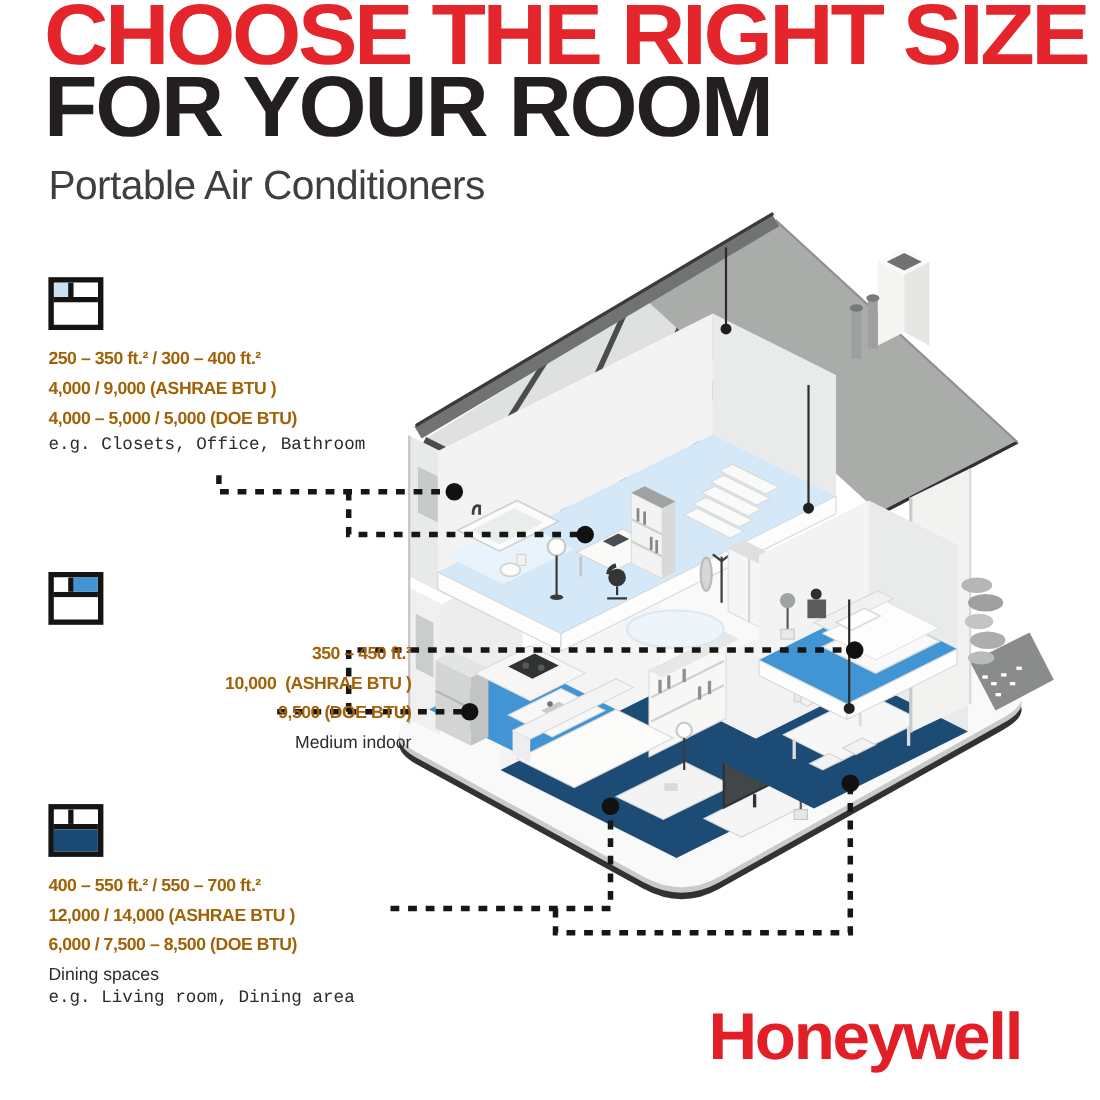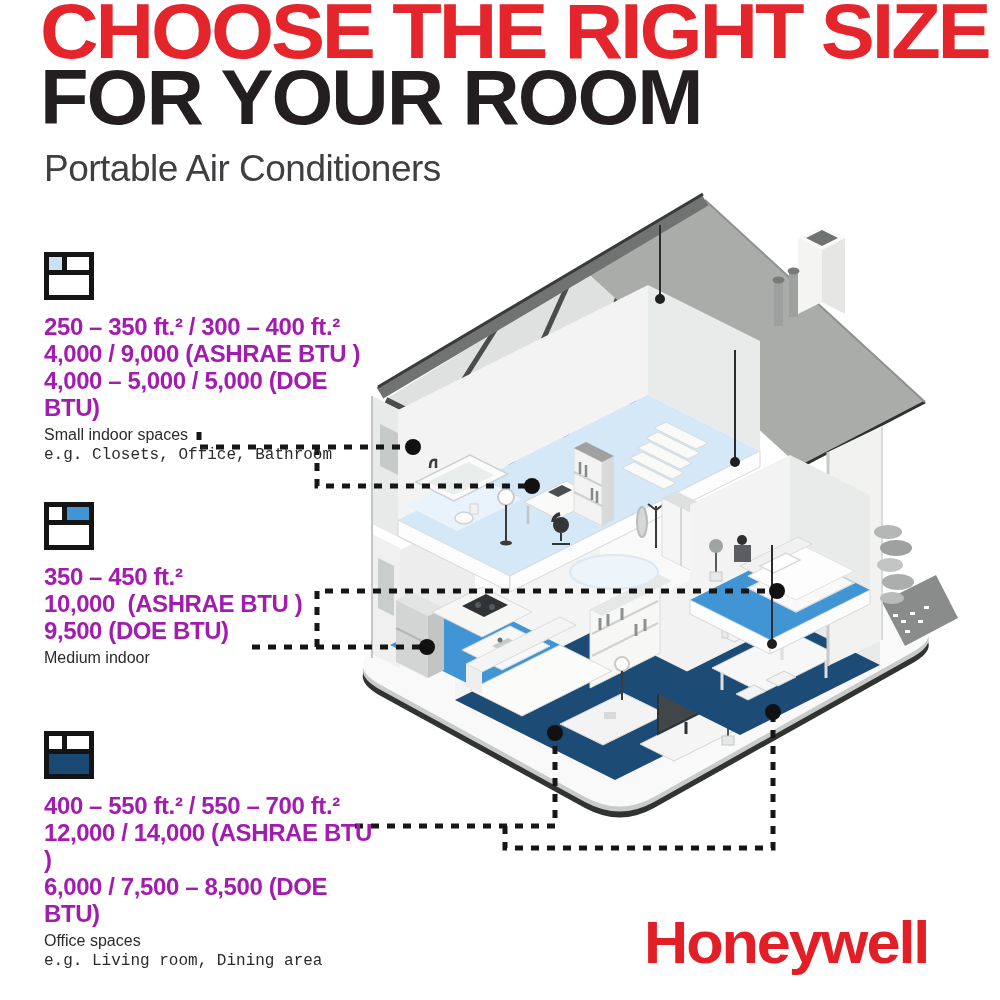--- a/index.html
+++ b/index.html
@@ -37,7 +37,7 @@
   .icon-medium .c2{background:#4295D5;}
   .icon-large .bottom{background:#1A4973;}
   .spec-line{
-    font-size:24px;font-weight:bold;color:#a21caf;line-height:27px;
+    font-size:16px;font-weight:bold;color:#a16207;line-height:27px;
     letter-spacing:-0.4px;white-space:pre-wrap;
   }
   .cat-line{font-size:16px;color:#2B2A2C;line-height:20px;margin-top:4px;}

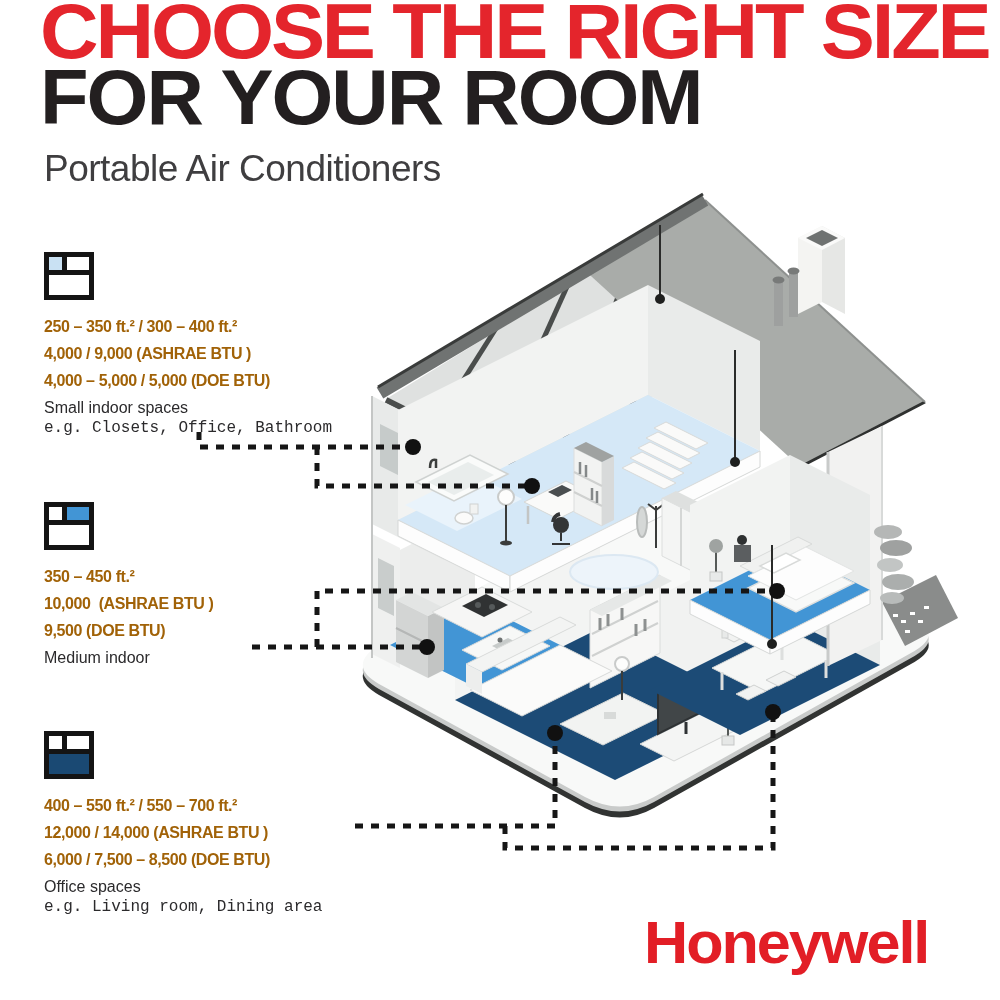--- a/index.html
+++ b/index.html
@@ -354,7 +354,6 @@
   <div class="spec-line">250 – 350 ft.² / 300 – 400 ft.²</div>
   <div class="spec-line">4,000 / 9,000 (ASHRAE BTU )</div>
   <div class="spec-line">4,000 – 5,000 / 5,000 (DOE BTU)</div>
-  <div class="cat-line">Small indoor spaces</div>
   <div class="eg-line">e.g. Closets, Office, Bathroom</div>
 </div>
 

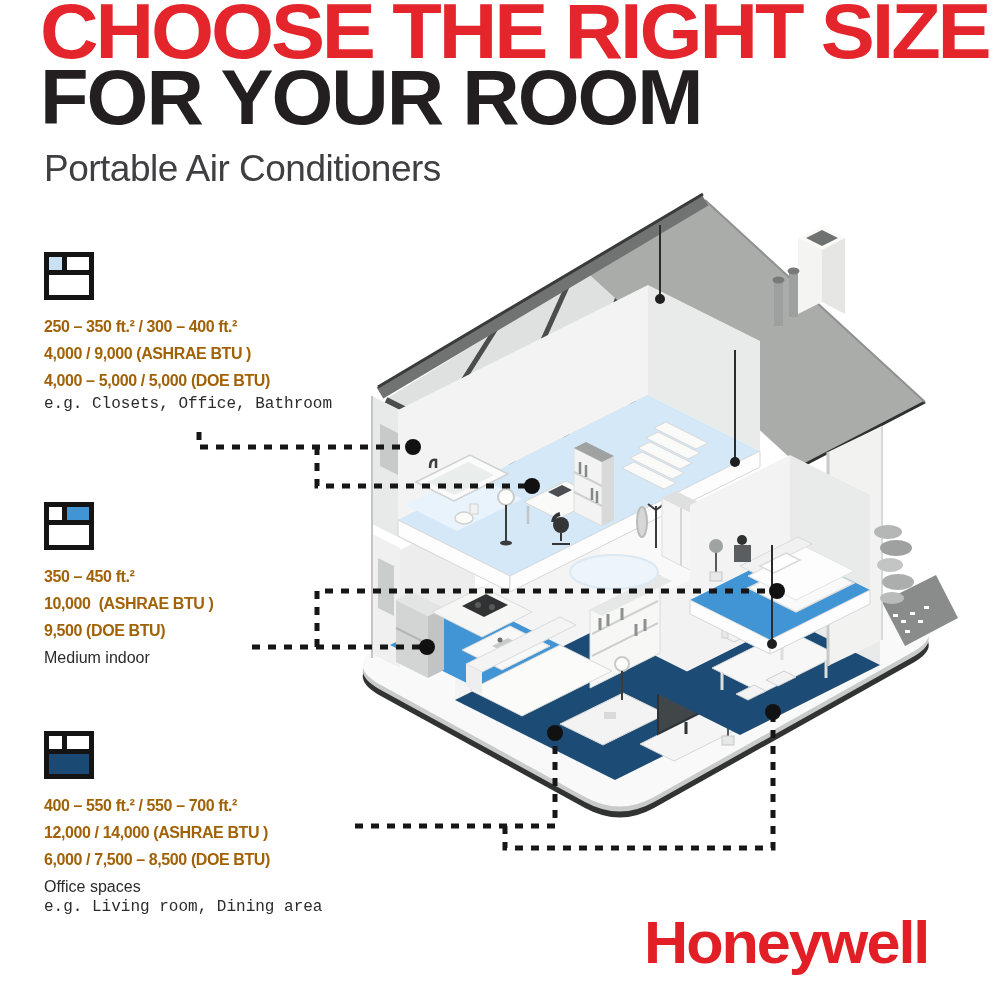--- a/index.html
+++ b/index.html
@@ -27,7 +27,7 @@
   }
   
   .size-block{position:absolute;left:44px;width:330px;}
-  .sb-1{top:252px;} .sb-2{top:502px;} .sb-3{top:731px;}
+  .sb-1{top:252px;} .sb-2{top:520px;text-align:right;} .sb-3{top:731px;}
   .room-icon{width:40px;height:38px;border:5px solid #141414;background:#fff;margin-bottom:13px;}
   .room-icon .top-row{display:flex;height:13px;border-bottom:5px solid #141414;}
   .room-icon .c1{width:13px;border-right:5px solid #141414;background:#fff;}

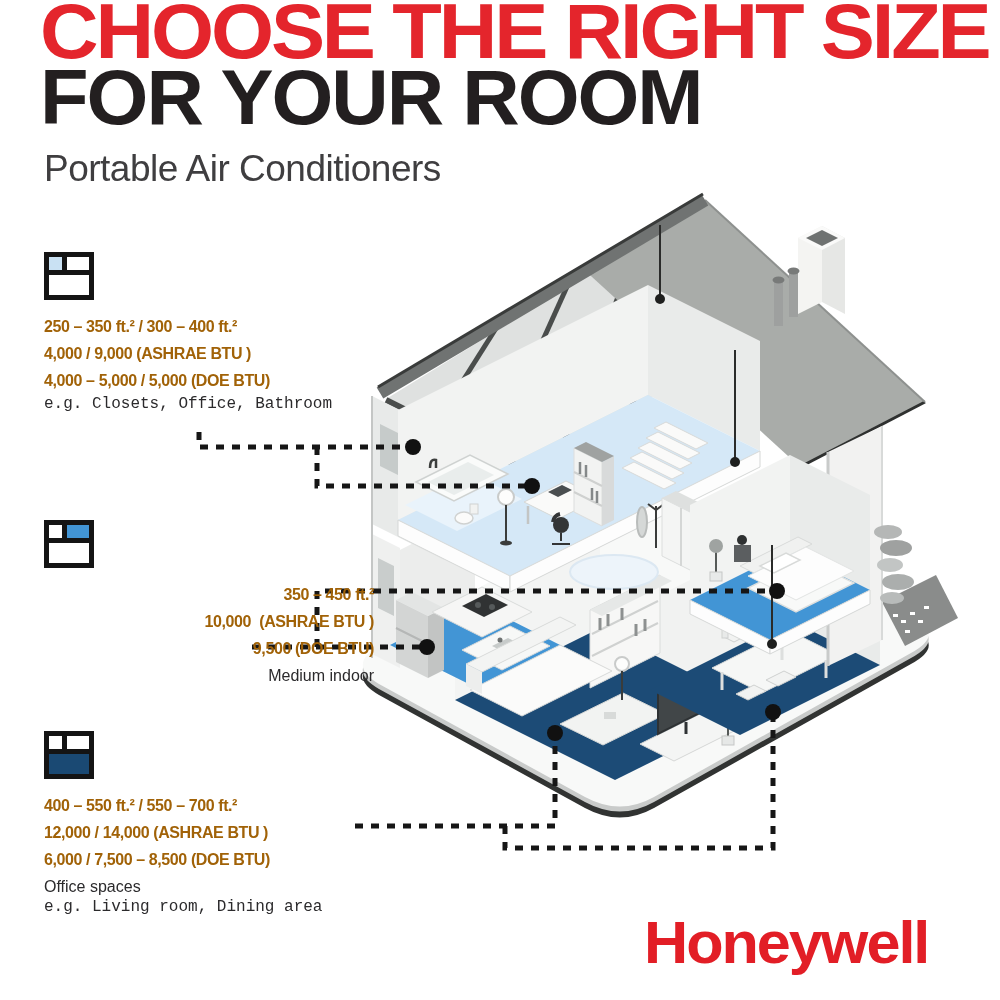--- a/index.html
+++ b/index.html
@@ -382,7 +382,7 @@
   <div class="spec-line">400 – 550 ft.² / 550 – 700 ft.²</div>
   <div class="spec-line">12,000 / 14,000 (ASHRAE BTU )</div>
   <div class="spec-line">6,000 / 7,500 – 8,500 (DOE BTU)</div>
-  <div class="cat-line">Office spaces</div>
+  <div class="cat-line">Dining spaces</div>
   <div class="eg-line">e.g. Living room, Dining area</div>
 </div>
 

